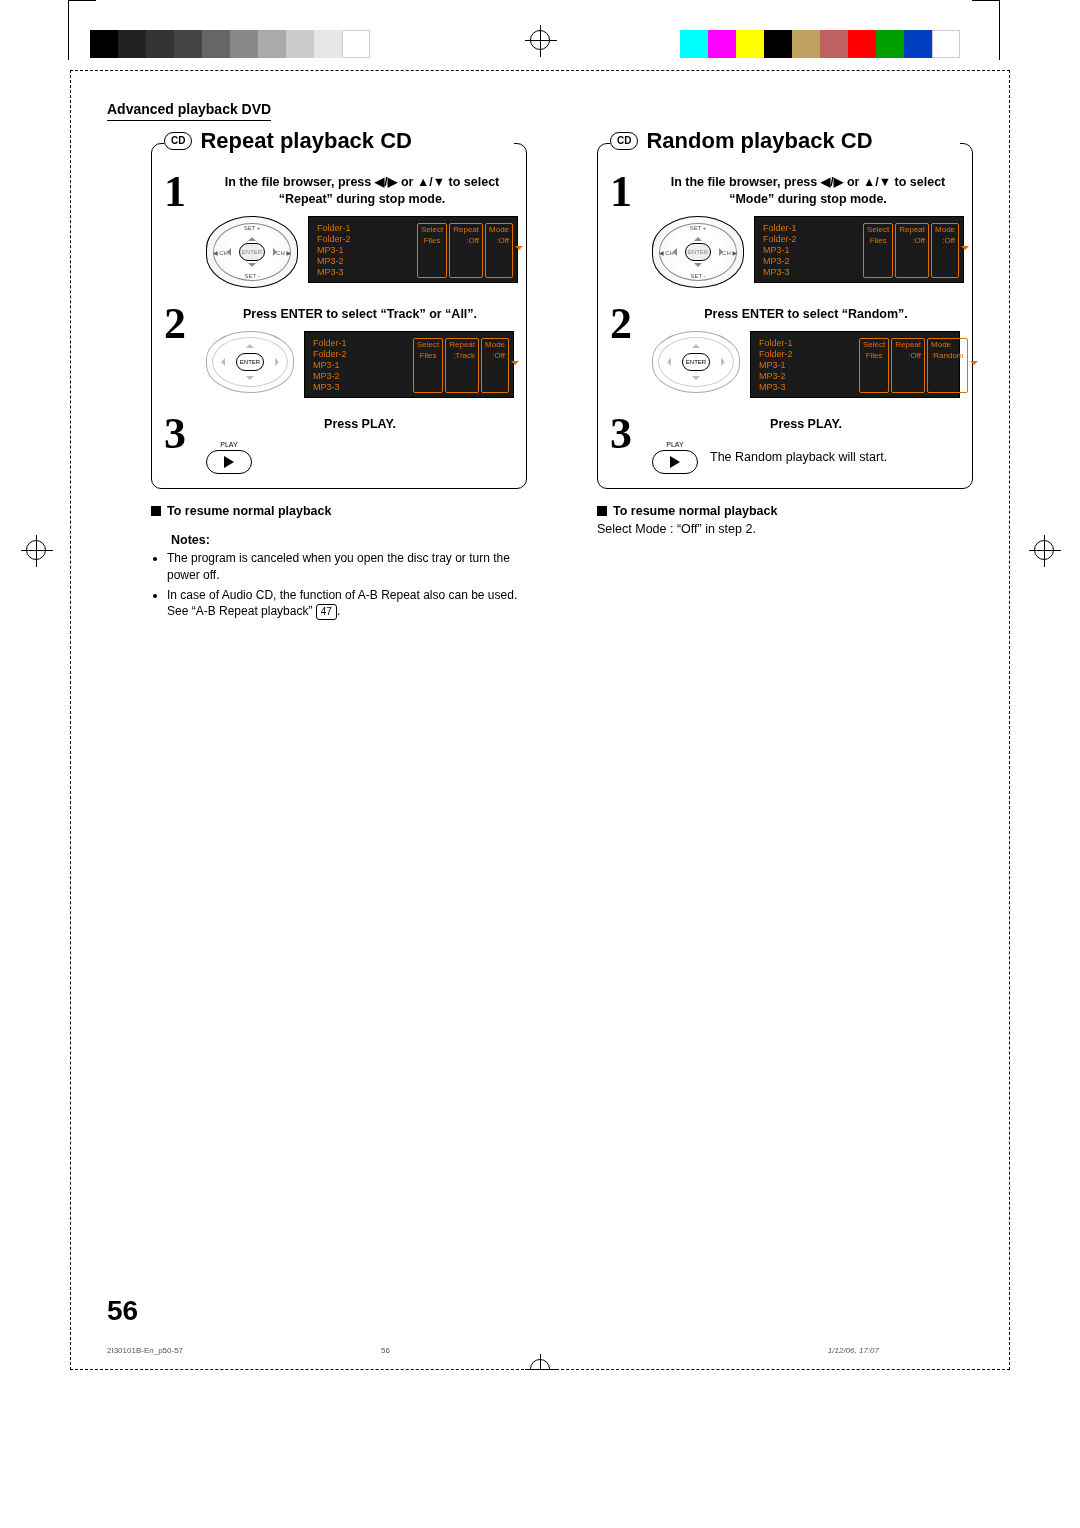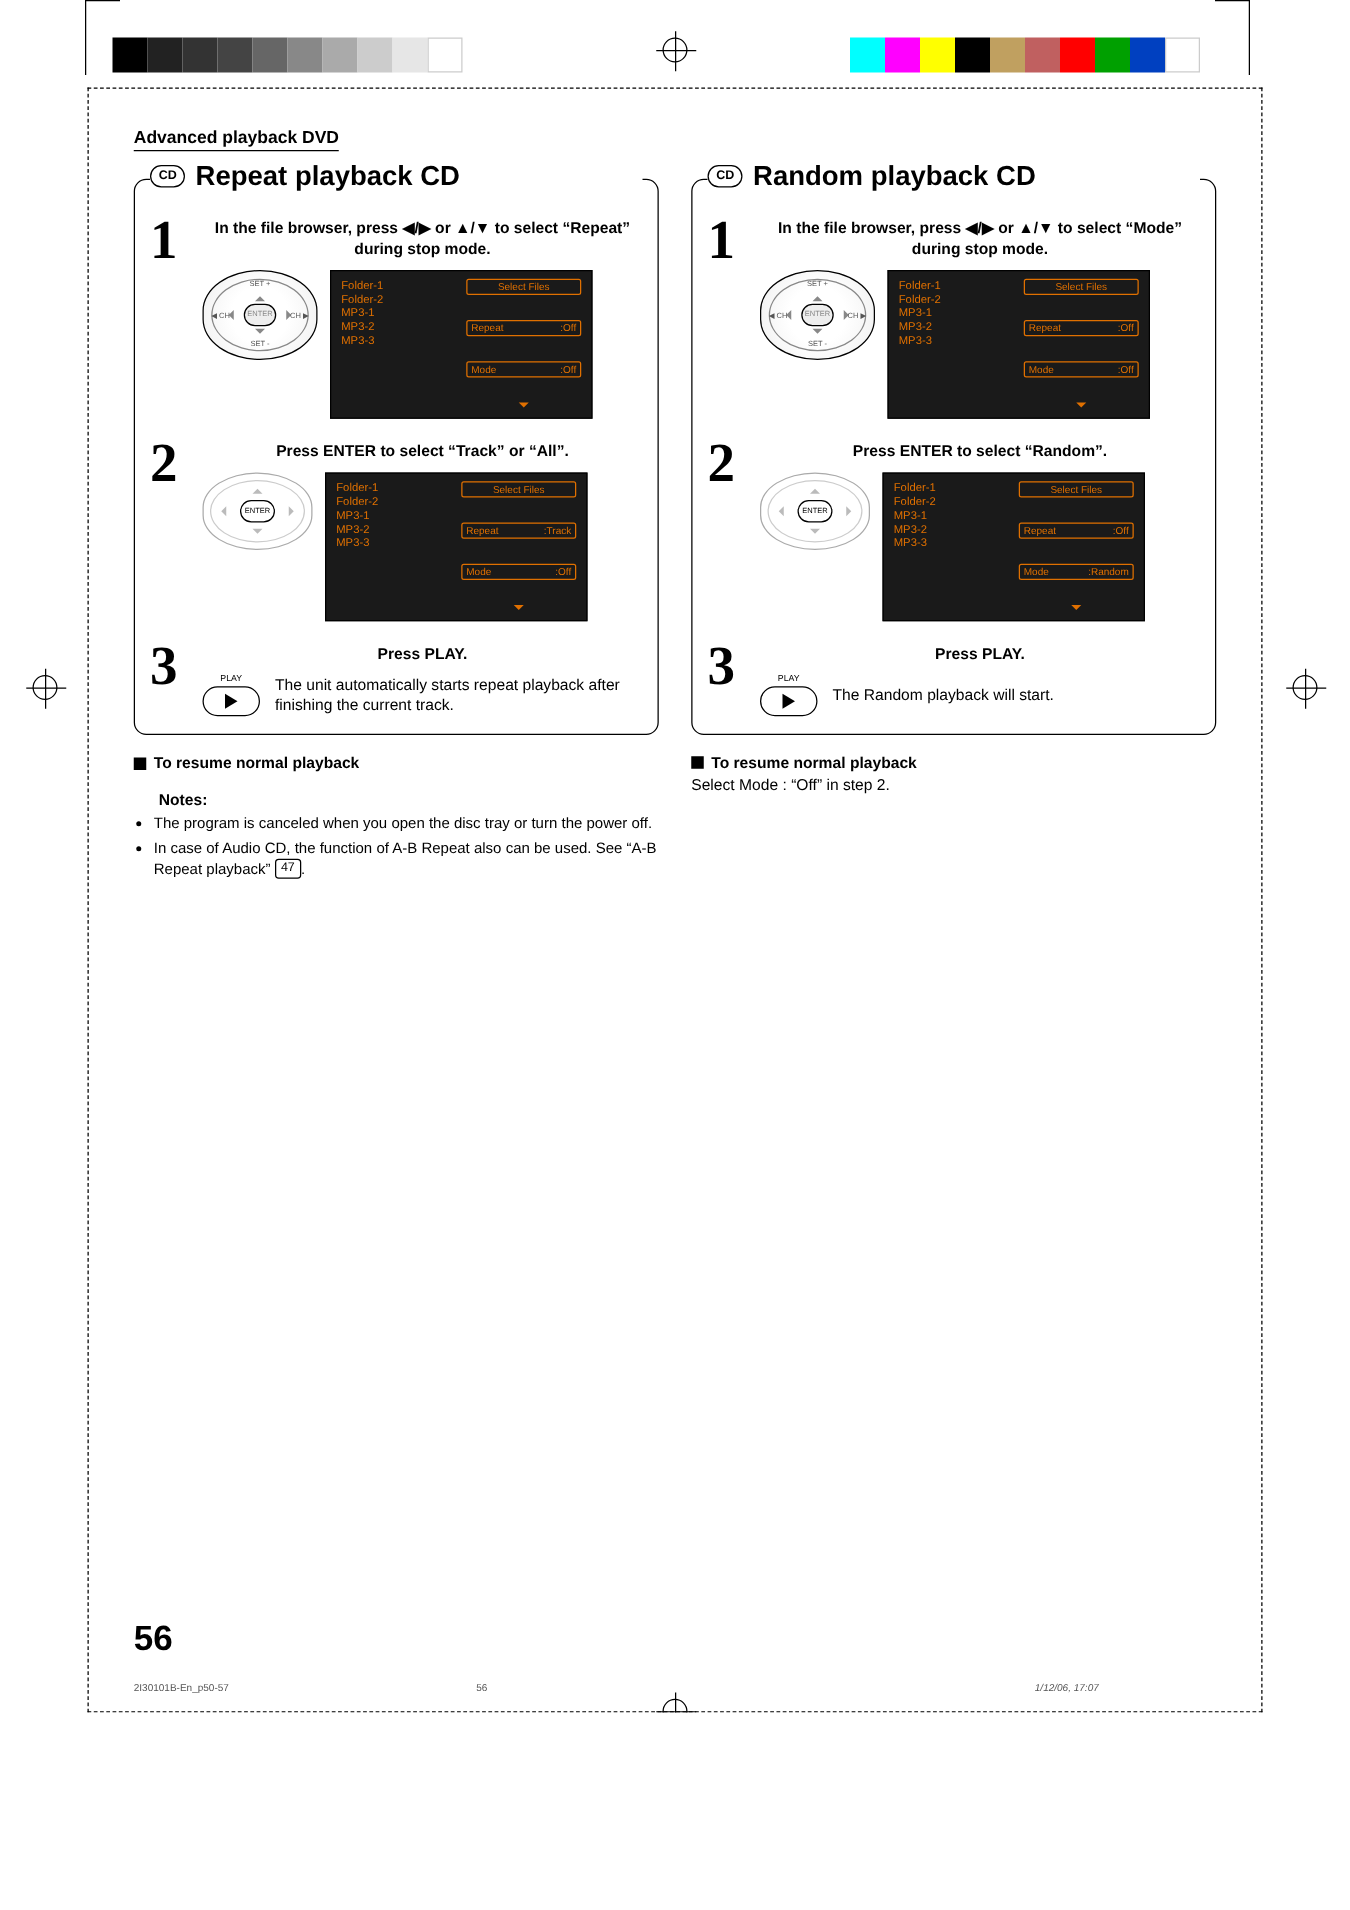--- a/index.html
+++ b/index.html
@@ -79,6 +79,7 @@
   .col {
     flex: 1;
     min-width: 0;
+    margin-left: 44px;
   }
   .section-box {
     border: 1px solid #000;

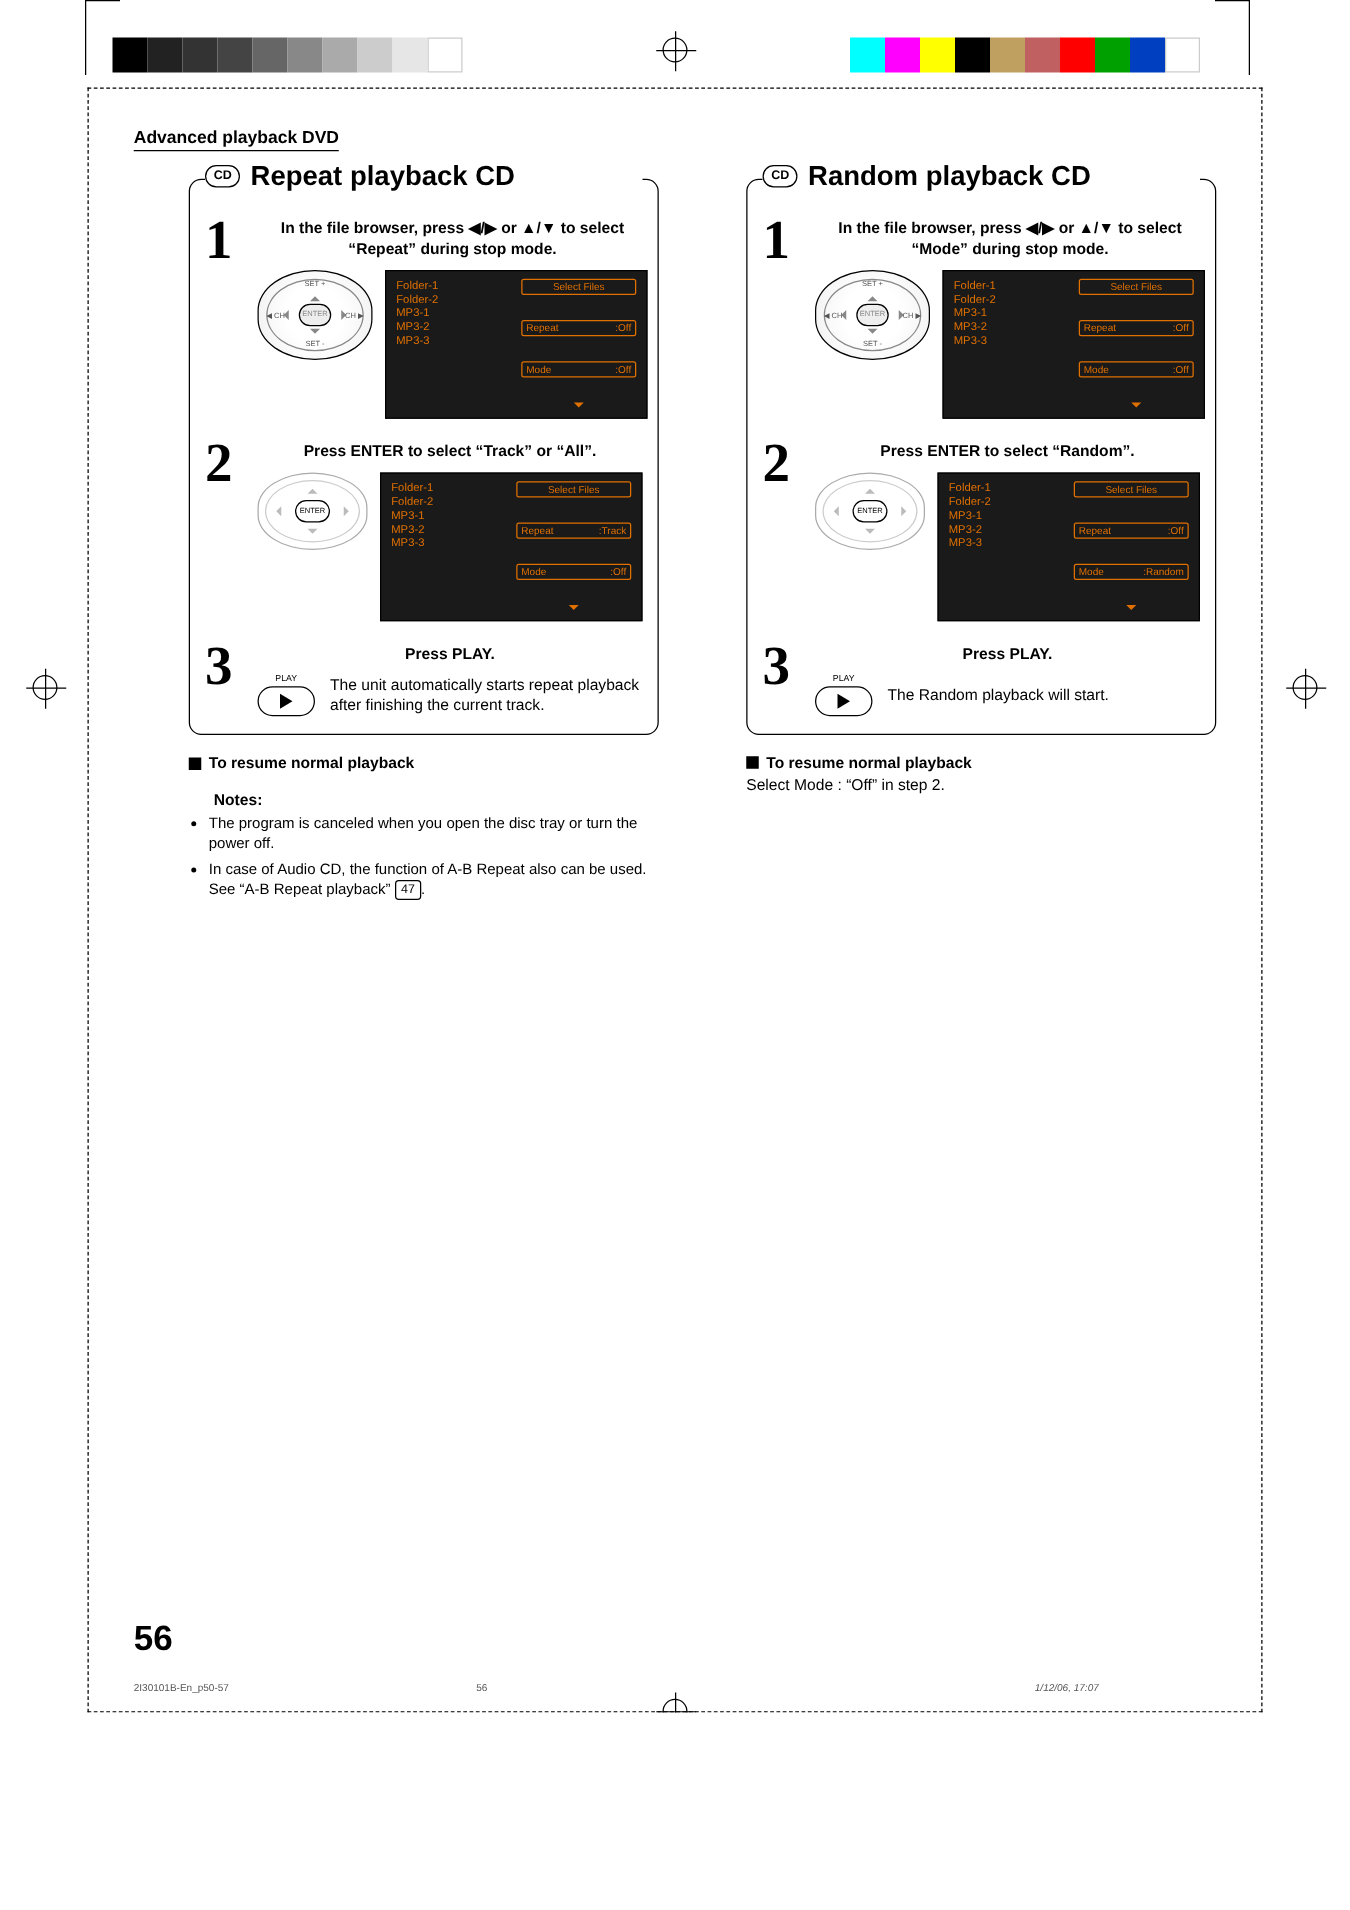--- a/index.html
+++ b/index.html
@@ -215,7 +215,7 @@
   }
   .osd .list { flex:1; }
   .osd .list div { padding:0 2px 1px 0; white-space:nowrap; }
-  .osd .panel { width:92px; display:flex; flex-direction:column; gap:20px;}
+  .osd .panel { width:92px; display:flex; flex-direction:row; gap:2px;}
   .osd .panel .pill {
     border:1px solid #e07000;
     border-radius:2px;

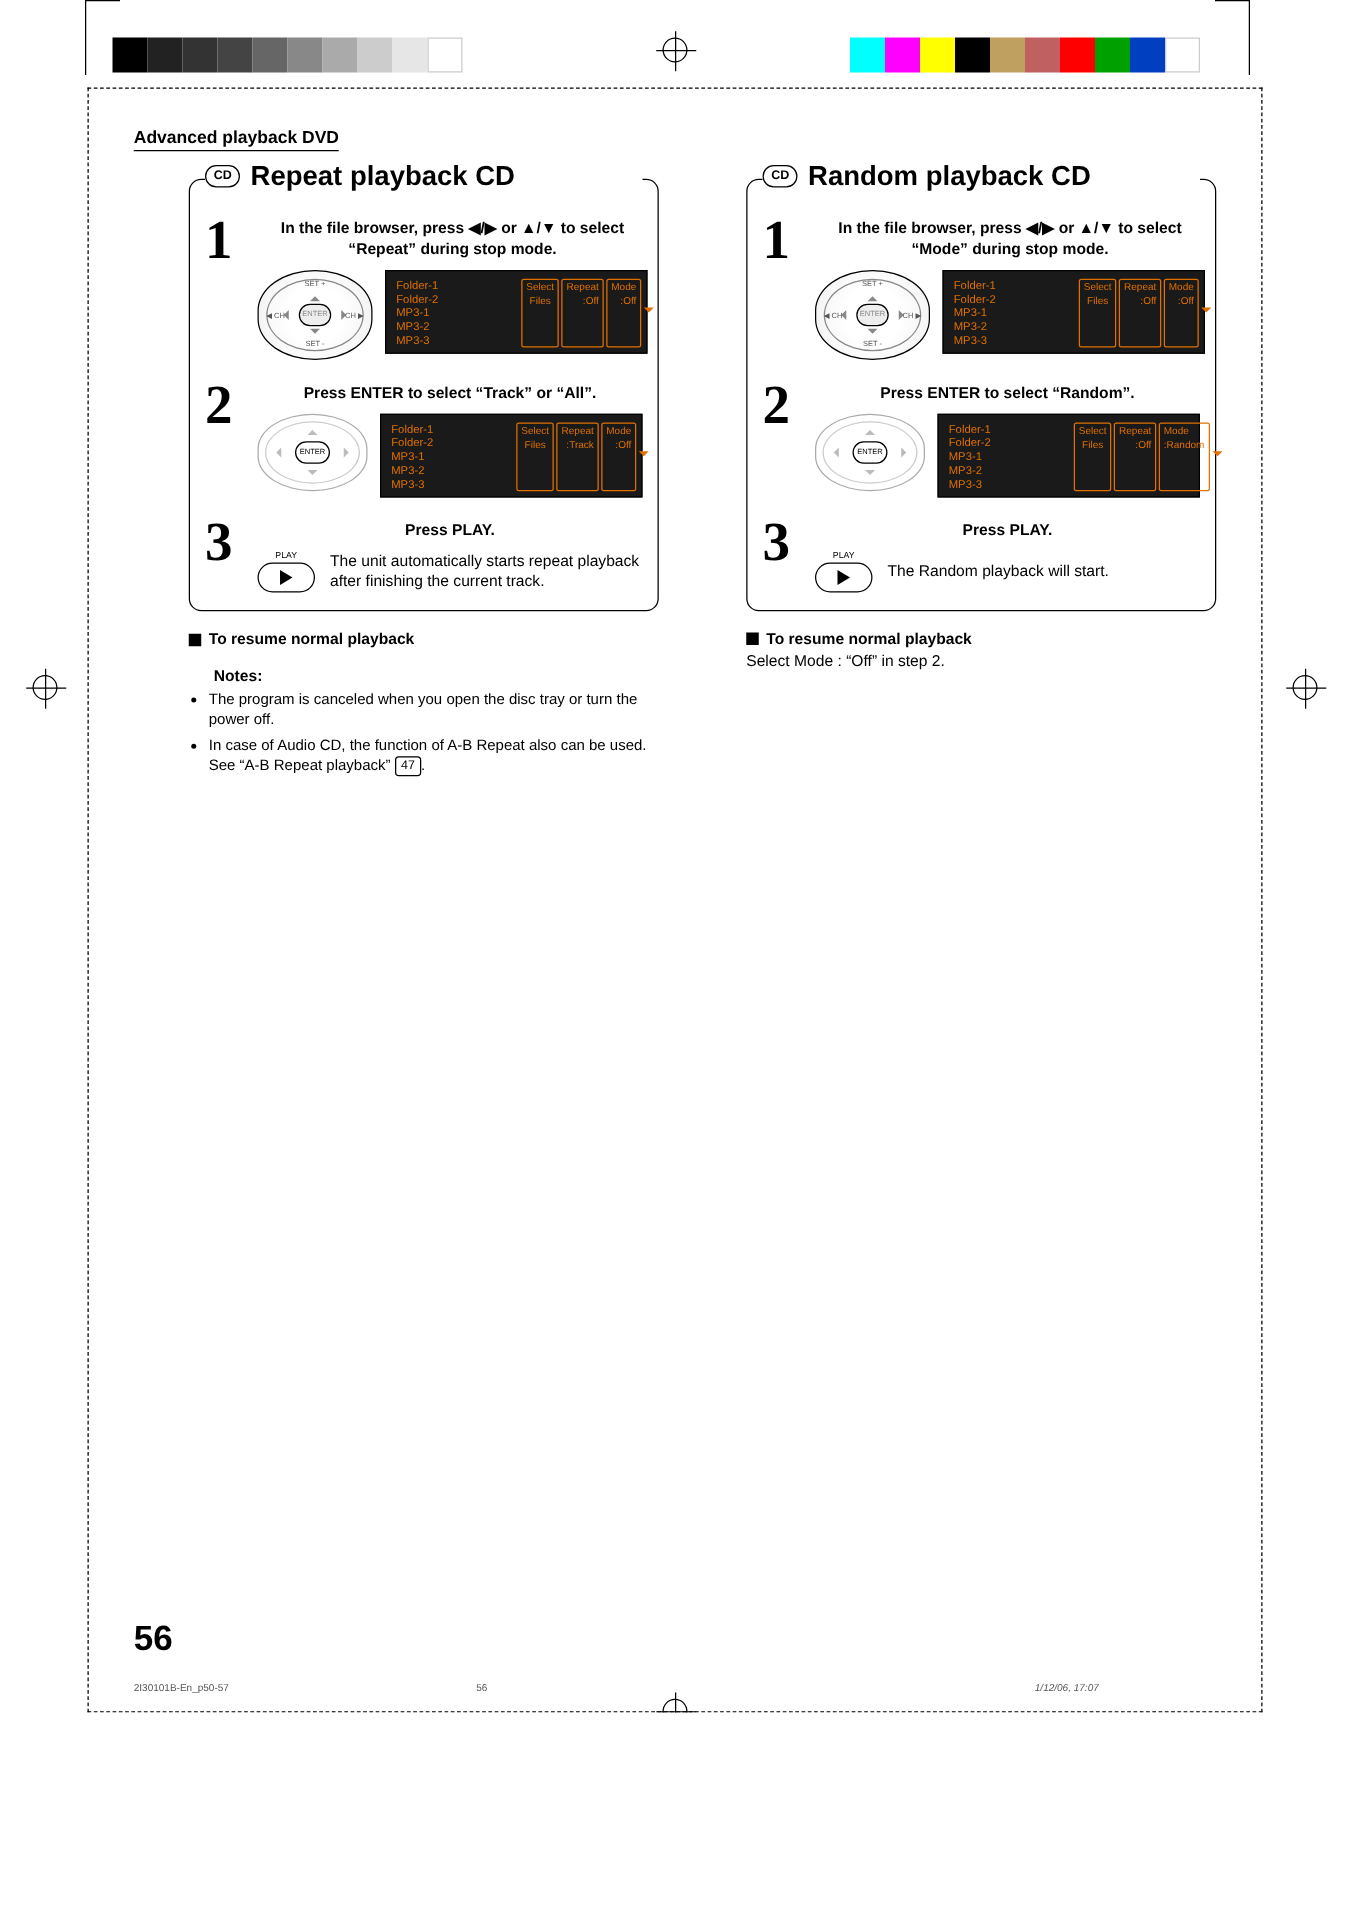--- a/index.html
+++ b/index.html
@@ -447,7 +447,6 @@
                 <div class="play-lbl">PLAY</div>
                 <div class="play-btn"></div>
               </div>
-              <div style="font-size:12.5px;line-height:1.35;">The unit automatically starts repeat playback after finishing the current track.</div>
             </div>
           </div>
         </div>

